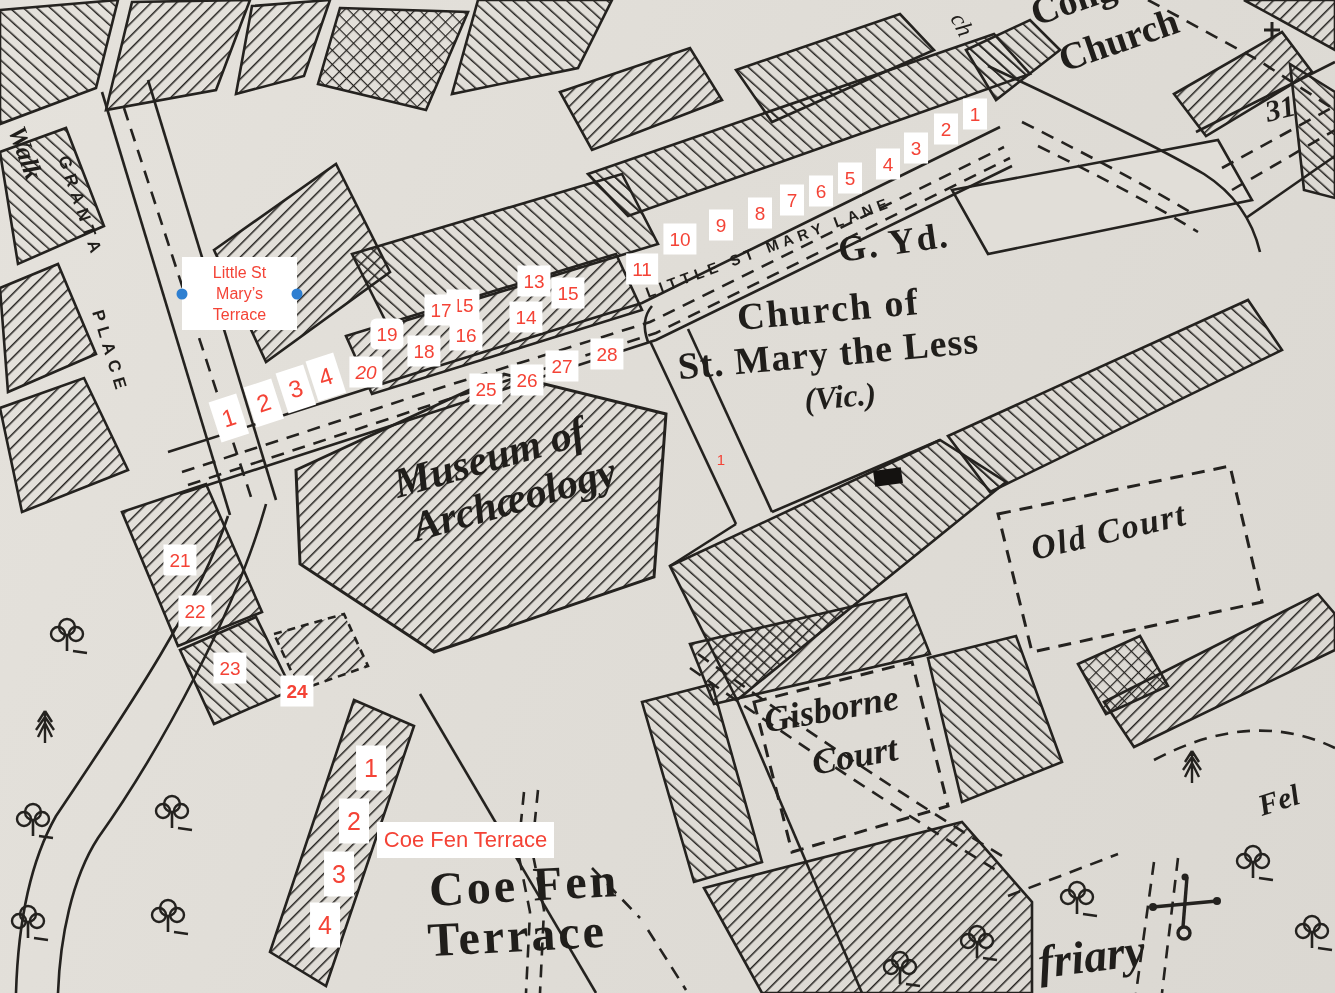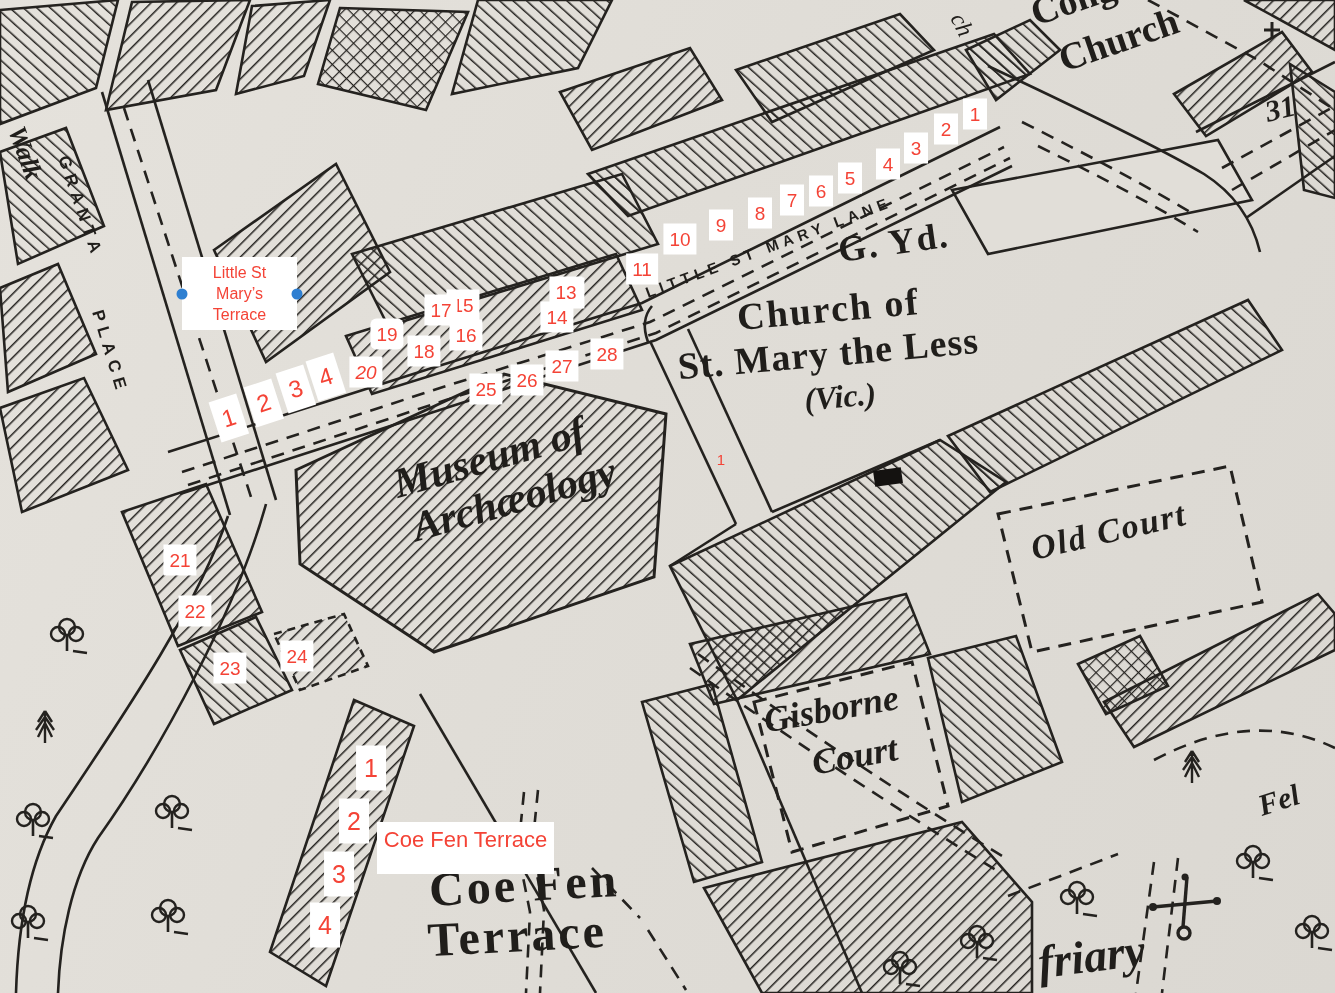--- a/index.html
+++ b/index.html
@@ -217,7 +217,7 @@
         <div class="marker marker-small" style="left: 680px; top: 239px;">10</div>
         <div class="marker marker-small" style="left: 642px; top: 257px; margin-top: 12px;">11</div>
         <div class="marker marker-small" style="left: 568px; top: 293px;">15</div>
-        <div class="marker marker-small" style="left: 534px; top: 292px; margin-left: 32px;">13</div>
+        <div class="marker marker-small" style="left: 534px; top: 281px;">13</div>
         <div class="marker marker-small" style="left: 526px; top: 317px; margin-left: 31px;">14</div>
         <div class="marker marker-small" style="left: 463px; top: 305px;">15</div>
         <div class="marker marker-small" style="left: 466px; top: 335px;">16</div>

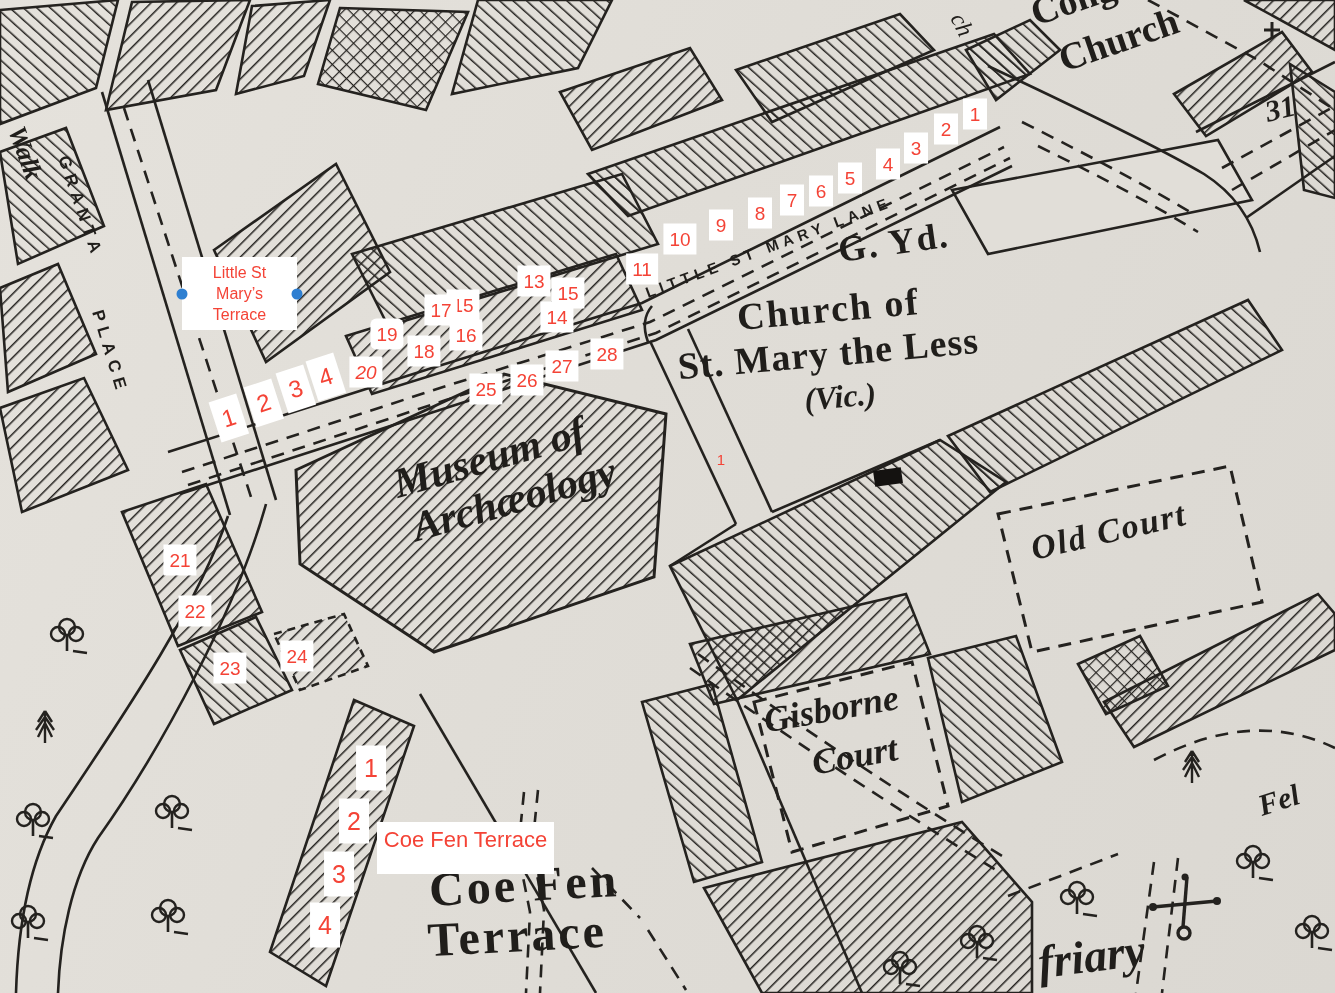--- a/index.html
+++ b/index.html
@@ -218,7 +218,7 @@
         <div class="marker marker-small" style="left: 642px; top: 257px; margin-top: 12px;">11</div>
         <div class="marker marker-small" style="left: 568px; top: 293px;">15</div>
         <div class="marker marker-small" style="left: 534px; top: 281px;">13</div>
-        <div class="marker marker-small" style="left: 526px; top: 317px; margin-left: 31px;">14</div>
+        <div class="marker marker-small" style="left: 526px; top: 317px;">14</div>
         <div class="marker marker-small" style="left: 463px; top: 305px;">15</div>
         <div class="marker marker-small" style="left: 466px; top: 335px;">16</div>
         <div class="marker marker-small" style="left: 441px; top: 310px;">17</div>

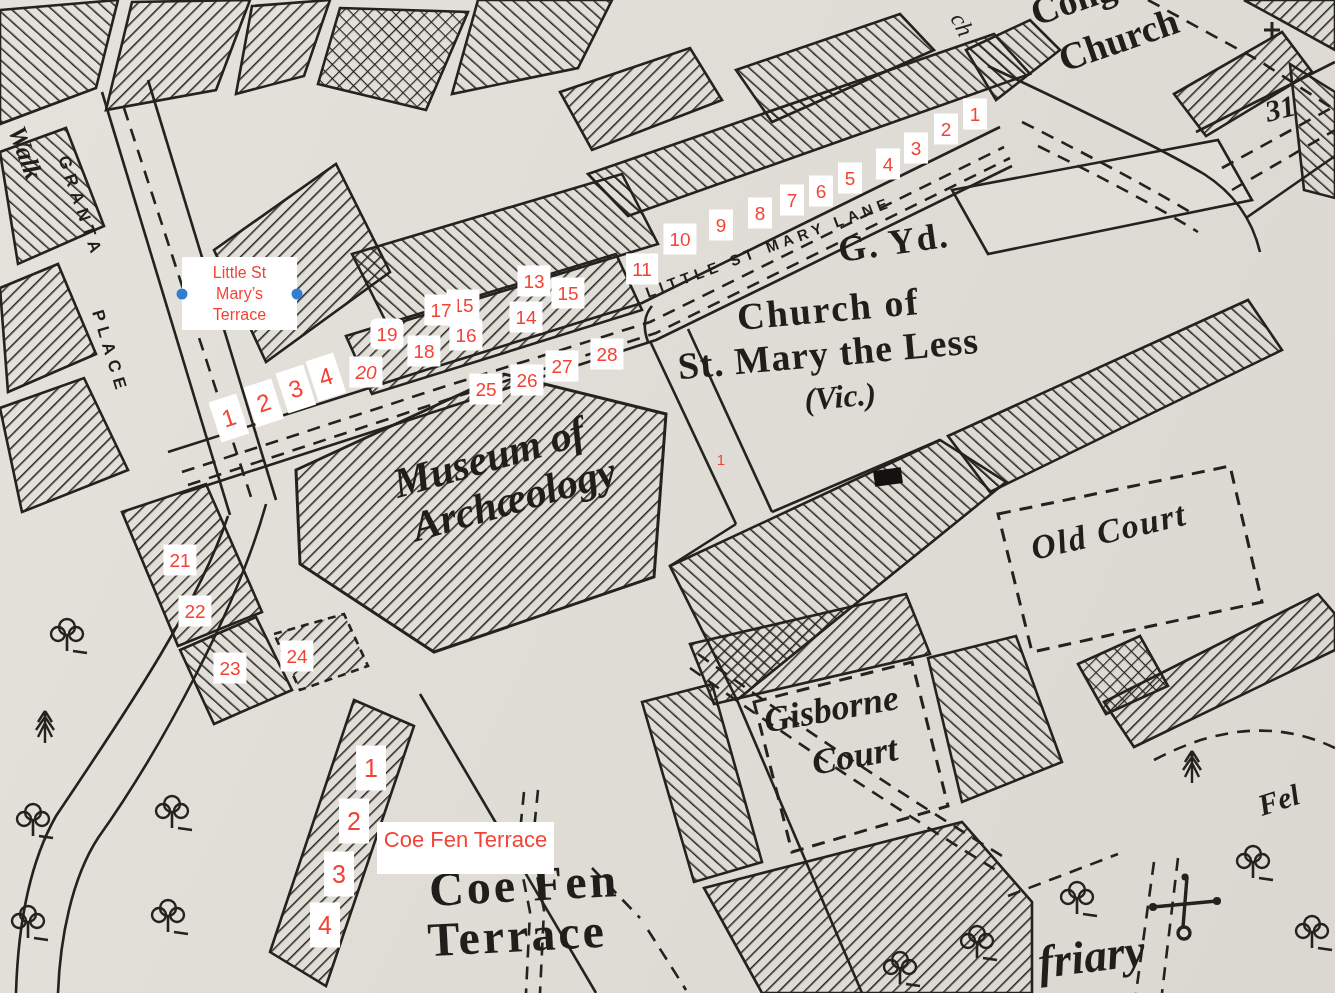--- a/index.html
+++ b/index.html
@@ -228,7 +228,7 @@
         <div class="marker marker-small" style="left: 180px; top: 560px;">21</div>
         <div class="marker marker-small" style="left: 195px; top: 611px;">22</div>
         <div class="marker marker-small" style="left: 230px; top: 668px;">23</div>
-        <div class="marker marker-small" style="left: 297px; top: 656px;">24</div>
+        <div class="marker marker-small" style="left: 297px; top: 691px; font-weight: bold;">24</div>
         <div class="marker marker-small" style="left: 486px; top: 389px;">25</div>
         <div class="marker marker-small" style="left: 527px; top: 380px;">26</div>
         <div class="marker marker-small" style="left: 562px; top: 366px;">27</div>

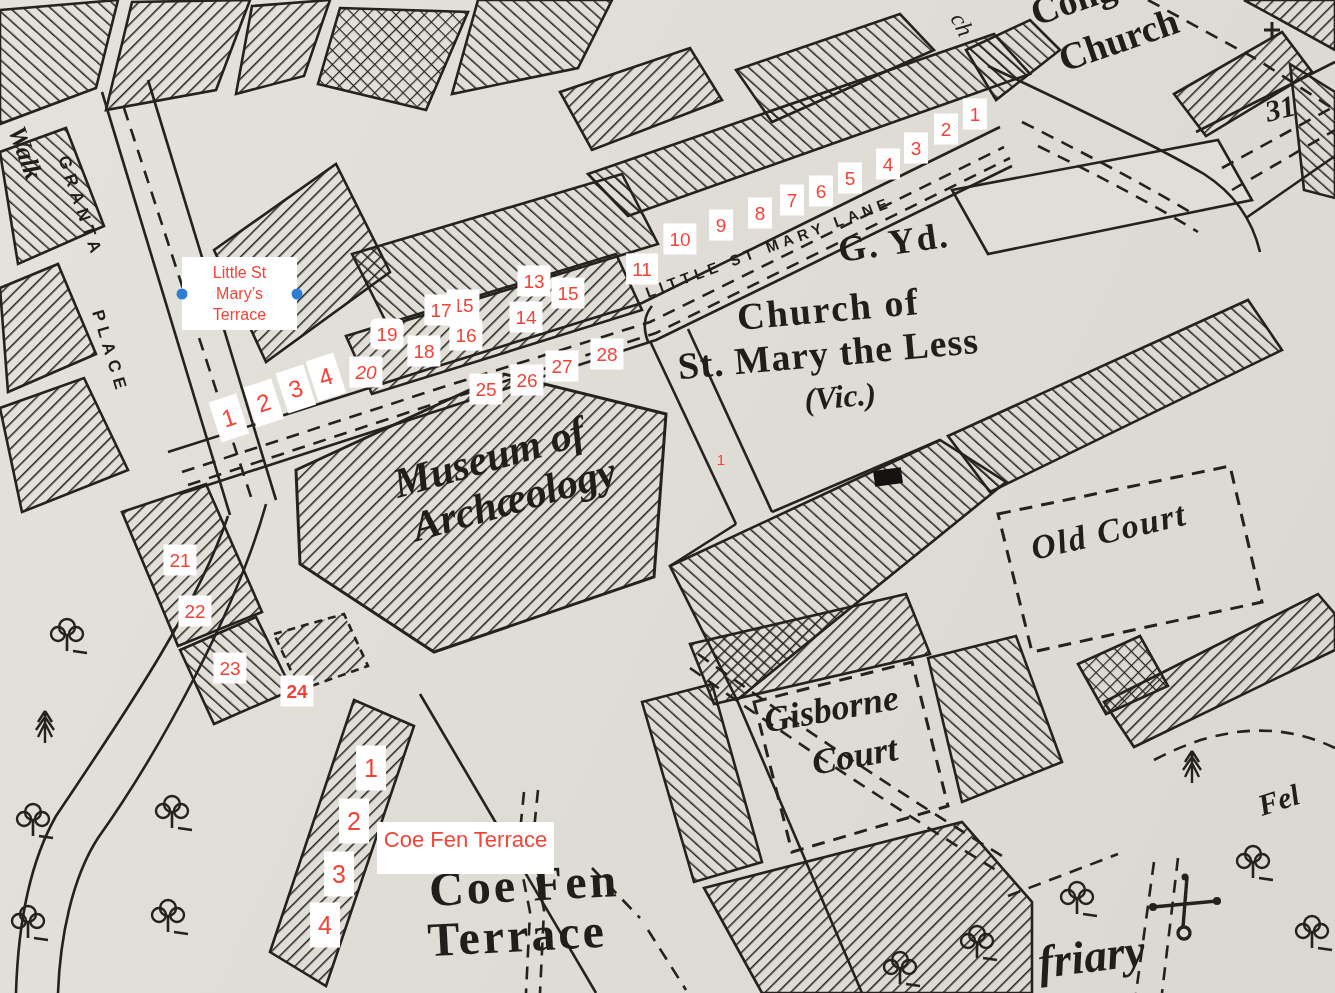--- a/index.html
+++ b/index.html
@@ -22,7 +22,7 @@
           font-family:"Liberation Sans","DejaVu Sans",sans-serif;}
   #lsm-label{left:182px;top:257px;width:115px;height:73px;font-size:16px;line-height:21px;
           display:flex;flex-direction:column;justify-content:center;}
-  #coefen-label{left:377px;top:822px;width:177px;height:52px;font-size:22px;line-height:36px;}
+  #coefen-label{left:377px;top:822px;width:177px;height:36px;font-size:22px;line-height:36px;}
   .handle{position:absolute;width:11px;height:11px;border-radius:50%;background:var(--blue);
           top:50%;transform:translate(-50%,-50%);}
   .handle-left{left:0;} .handle-right{left:100%;}

